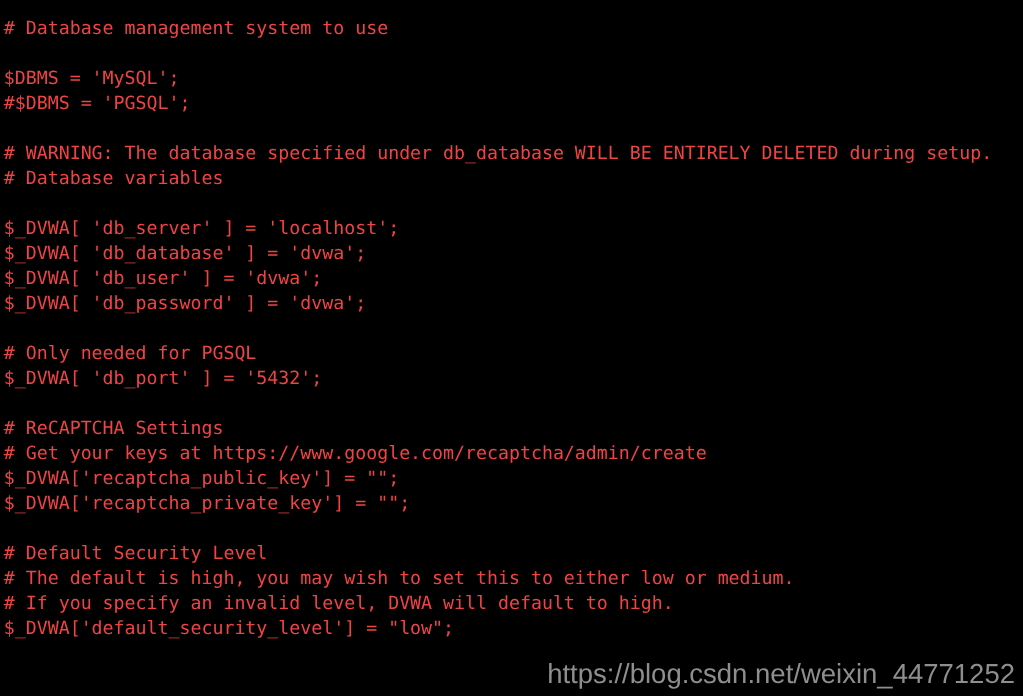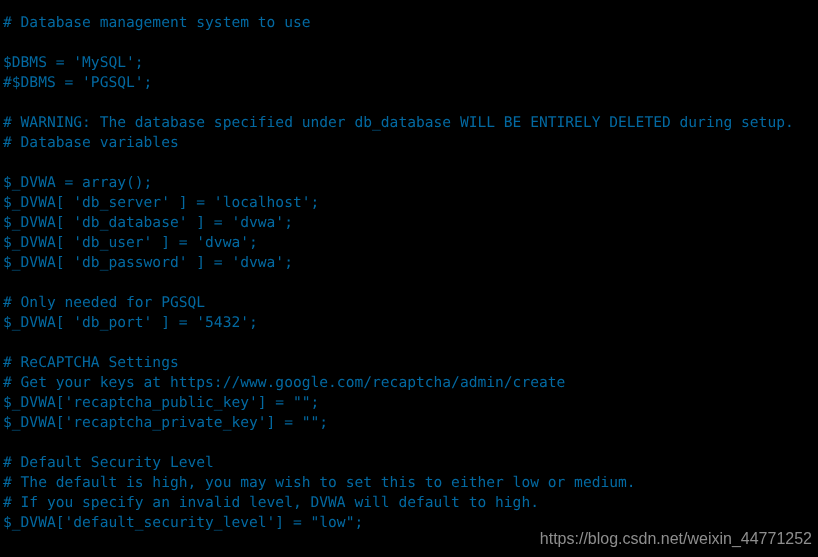--- a/index.html
+++ b/index.html
@@ -29,7 +29,7 @@
     font-size: 14.6px;
     line-height: 20px;
     height: 20px;
-    color: #0369a1;
+    color: #ef4444;
     white-space: pre;
     letter-spacing: 0px;
     text-rendering: geometricPrecision;

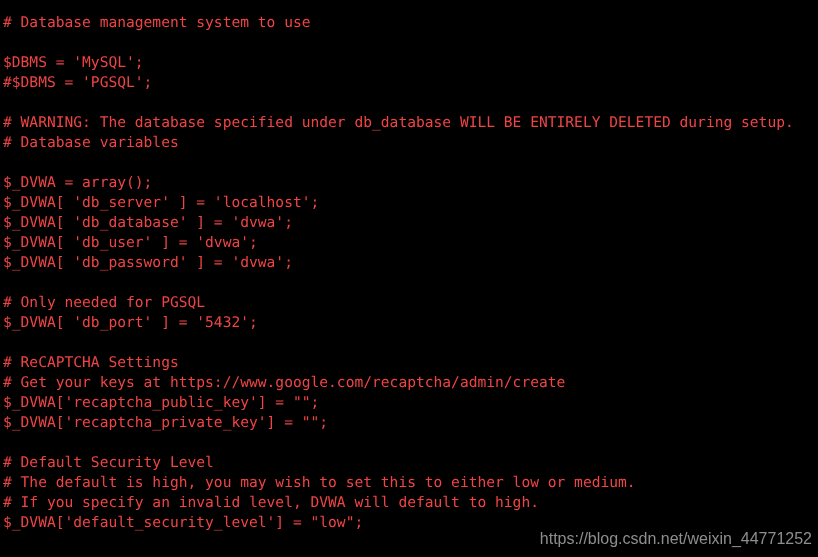--- a/index.html
+++ b/index.html
@@ -61,7 +61,6 @@
     <div class="code-line"># WARNING: The database specified under db_database WILL BE ENTIRELY DELETED during setup.</div>
     <div class="code-line"># Database variables</div>
     <div class="code-line blank">&nbsp;</div>
-    <div class="code-line">$_DVWA = array();</div>
     <div class="code-line">$_DVWA[ 'db_server' ] = 'localhost';</div>
     <div class="code-line">$_DVWA[ 'db_database' ] = 'dvwa';</div>
     <div class="code-line">$_DVWA[ 'db_user' ] = 'dvwa';</div>

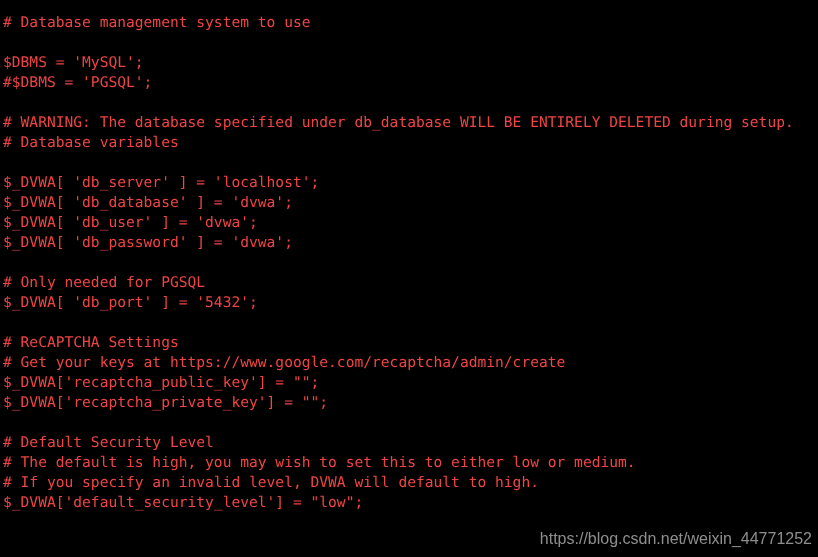--- a/index.html
+++ b/index.html
@@ -42,7 +42,7 @@
     right: 6px;
     bottom: 8px;
     font-family: "Liberation Sans", "DejaVu Sans", sans-serif;
-    font-size: 16px;
+    font-size: 22px;
     line-height: 20px;
     color: #8e8e8e;
     white-space: pre;

